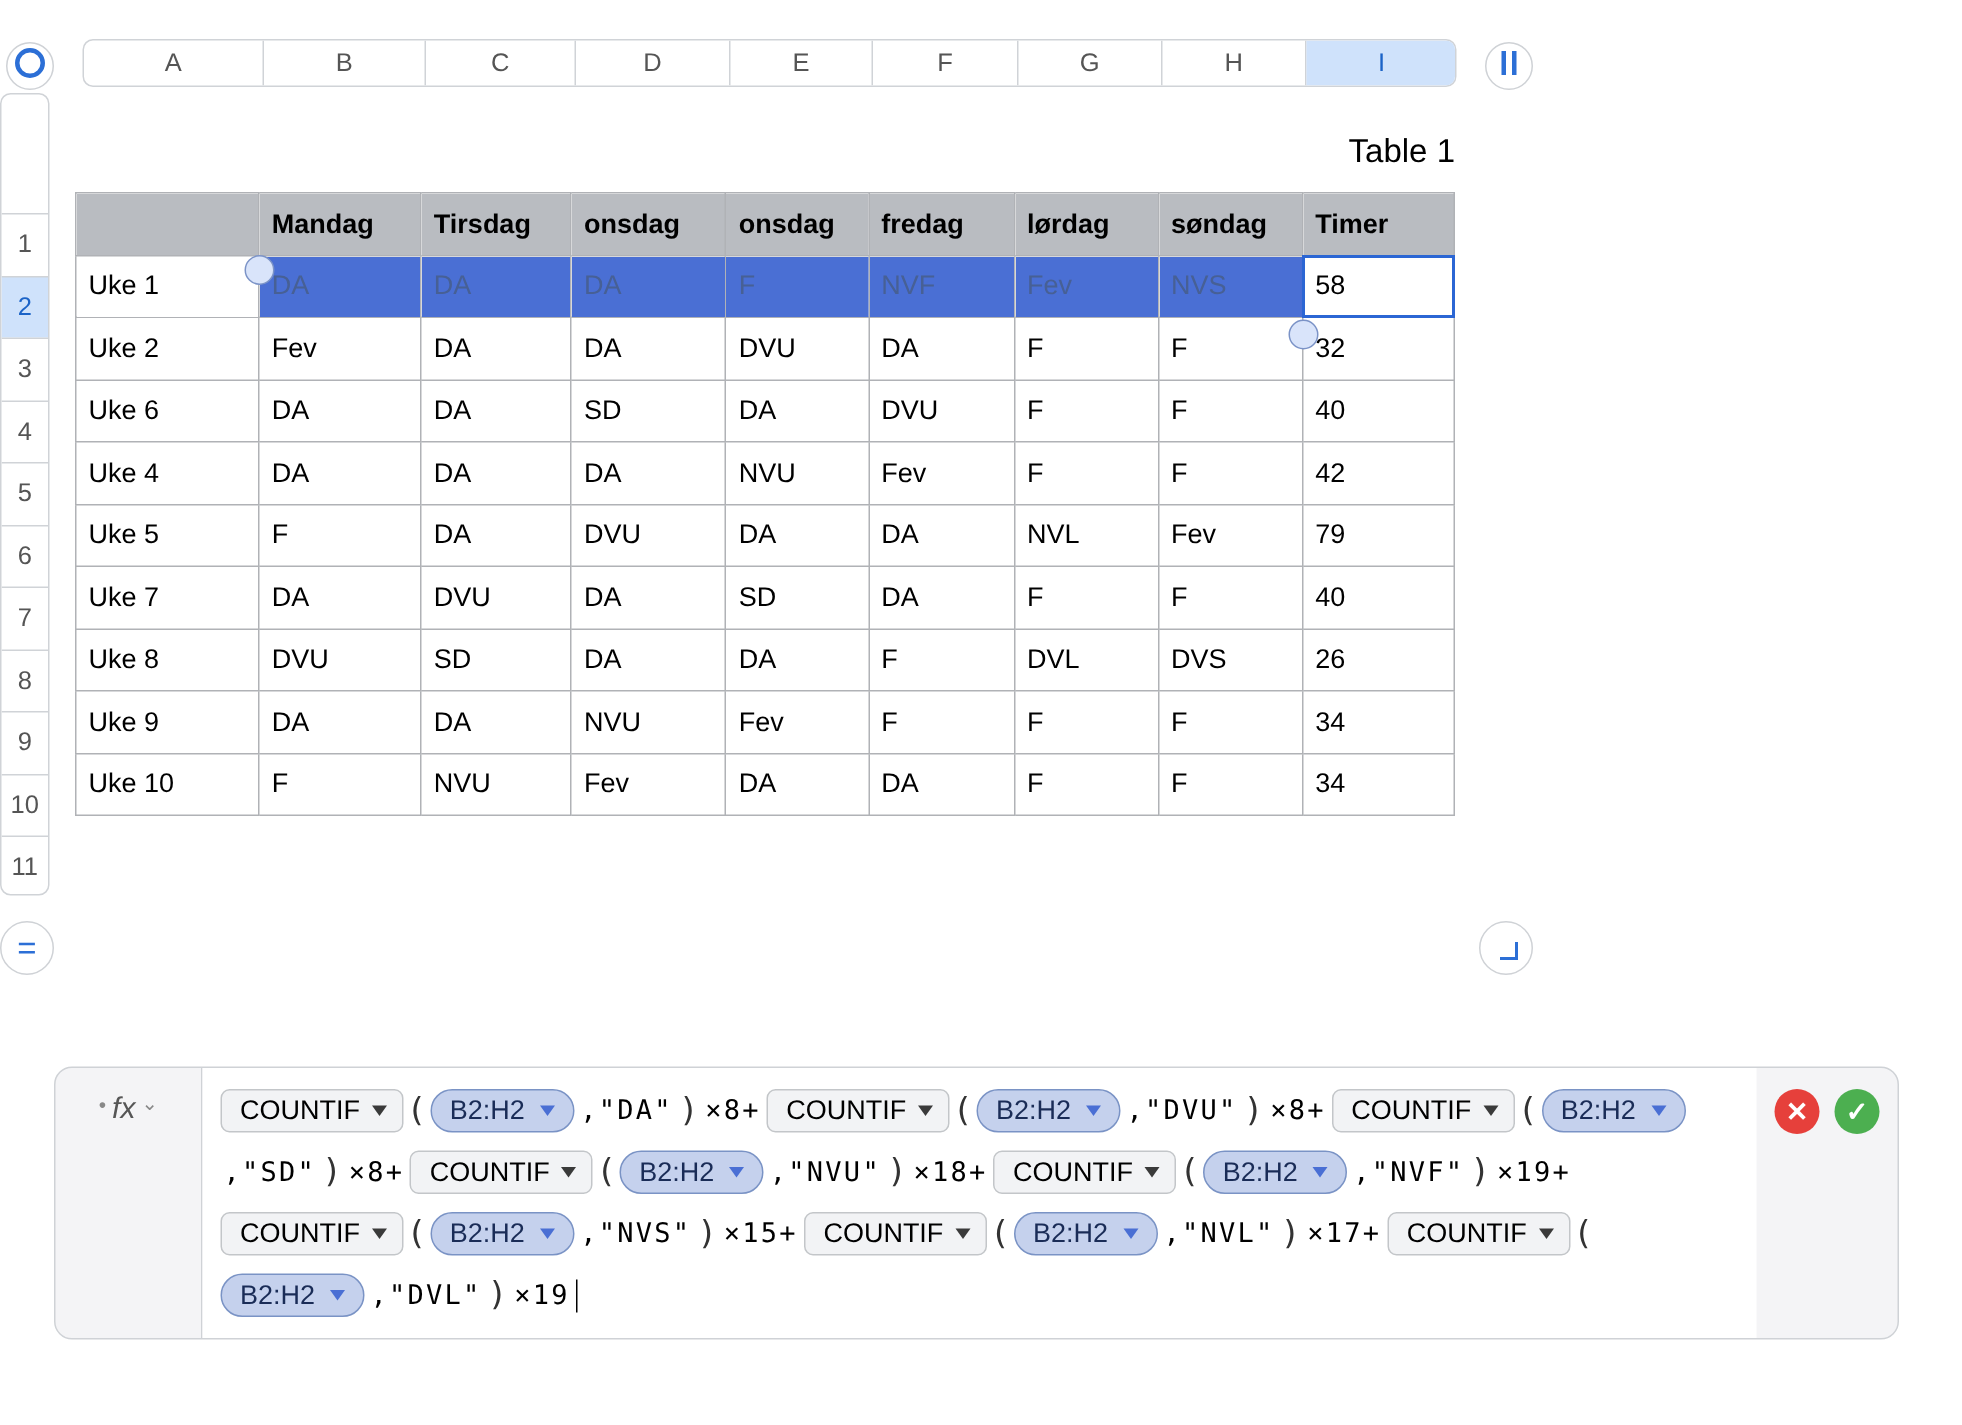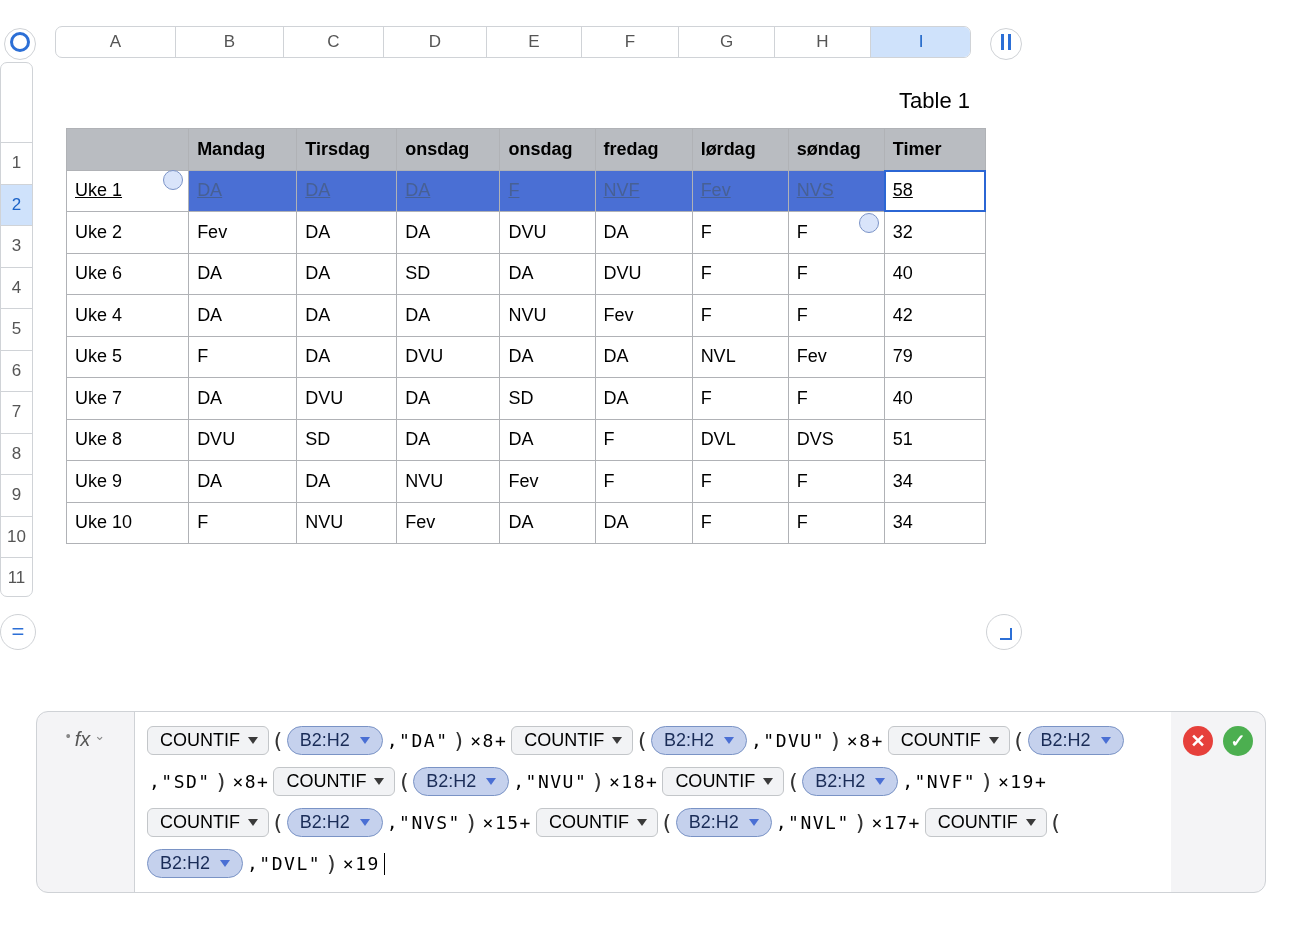--- a/index.html
+++ b/index.html
@@ -153,7 +153,6 @@
     border-collapse: collapse;
     width: 100%;
     table-layout: fixed;
-    margin-left: 16px;
   }
   table.sheet th, table.sheet td {
     border: 1px solid #b0b2b6;

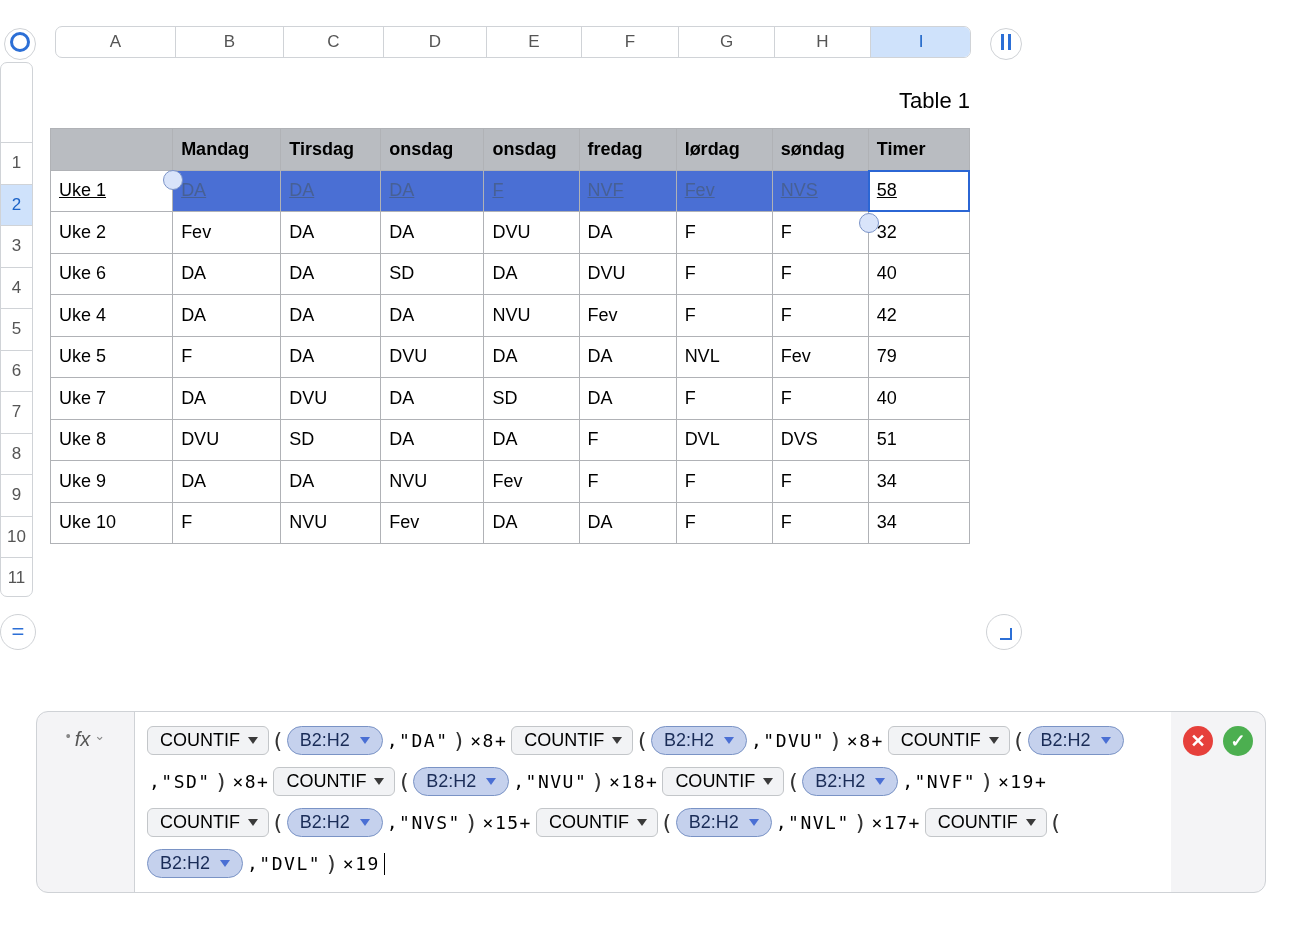--- a/index.html
+++ b/index.html
@@ -175,7 +175,6 @@
   .sel-range td {
     background:#4a6fd4;
     color:#476095;
-    text-decoration:underline;
   }
   .sel-range td.rowlbl {
     background:#fff; color:#000;

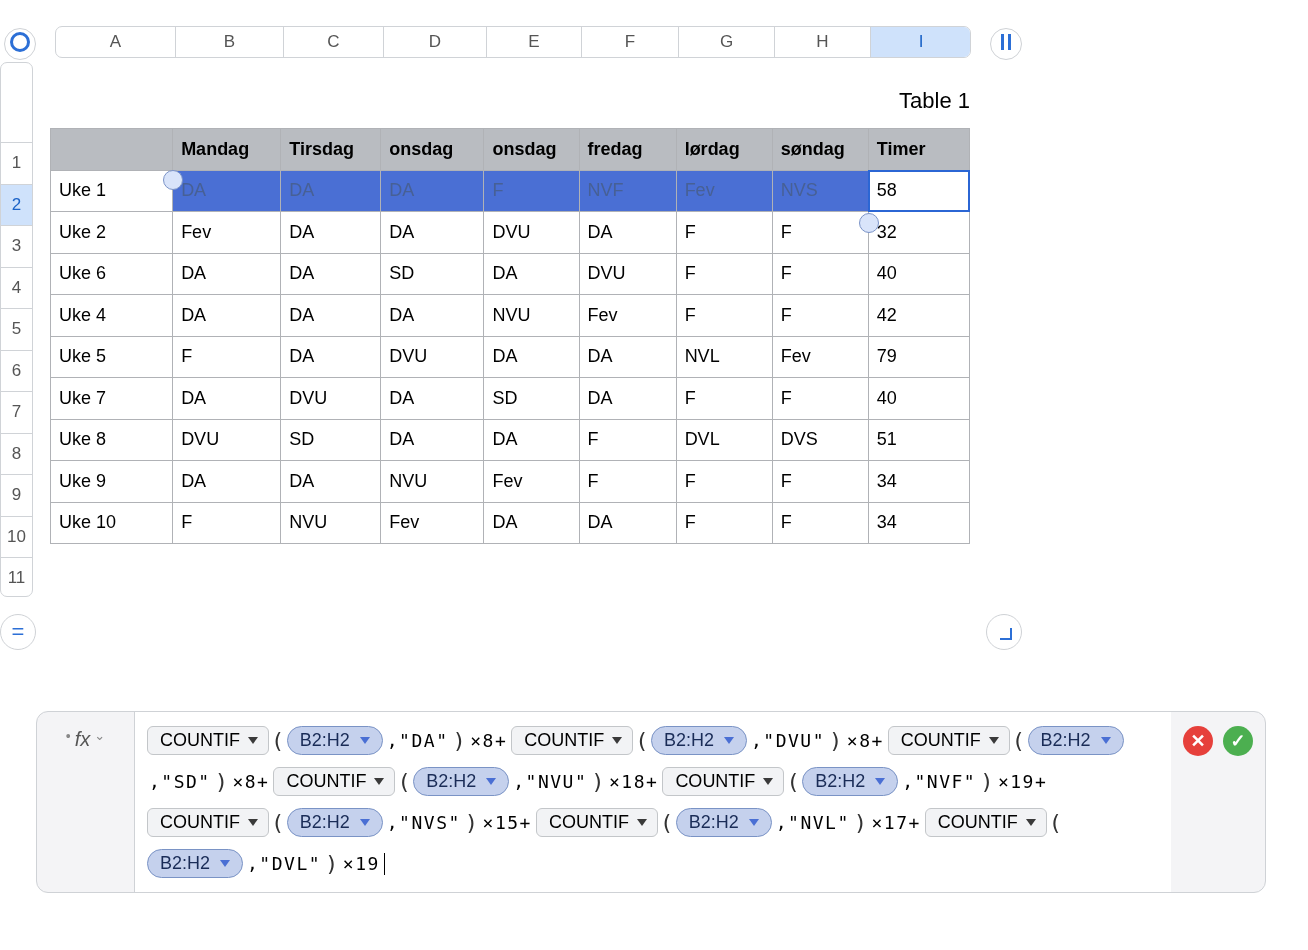--- a/index.html
+++ b/index.html
@@ -449,7 +449,7 @@
           <td>F</td>
           <td>DVL</td>
           <td>DVS</td>
-          <td class="timer-col">51</td>
+          <td class="timer-col">26</td>
         </tr>
         <tr>
           <td class="rowlbl">Uke 9</td>

